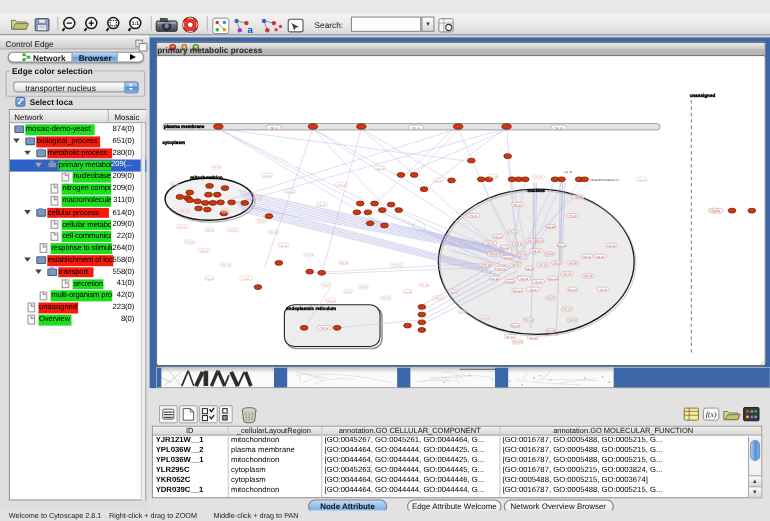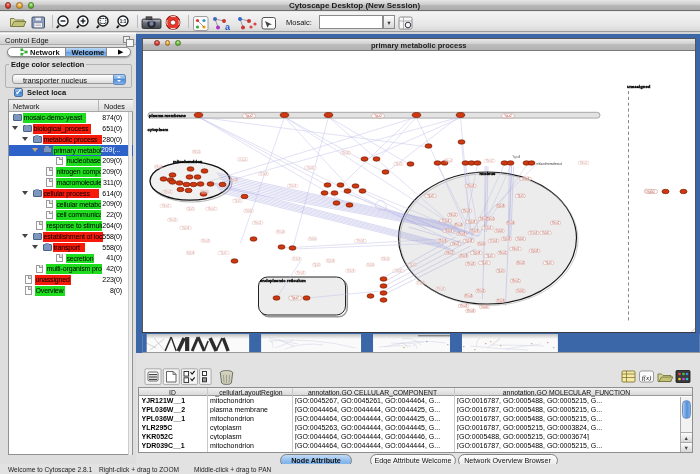--- a/index.html
+++ b/index.html
@@ -120,12 +120,6 @@
 <body>
 <div id="app">
 
-  <div id="titlebar" class="abs">
-    <div class="tl red" style="left:4.7px;"></div>
-    <div class="tl yel" style="left:16.2px;"></div>
-    <div class="tl grn" style="left:27.7px;"></div>
-    <div class="title" style="text-indent:9px;">Cytoscape Desktop (New Session)</div>
-  </div>
 
   <div id="toolbar" class="abs">
     <svg class="abs" style="left:0; top:0;" width="420" height="20" viewBox="0 0 420 20">

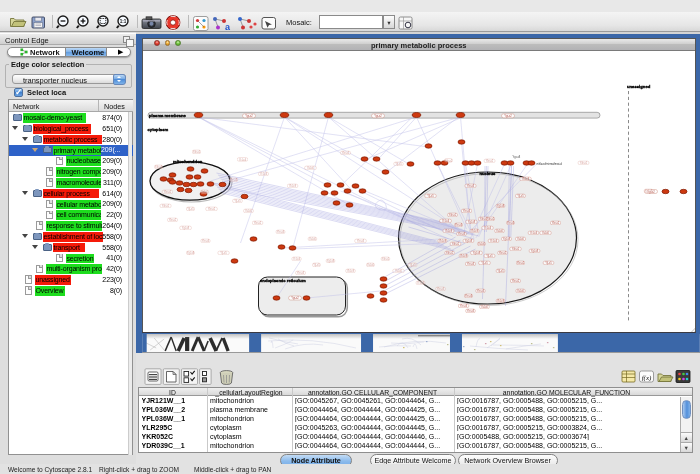--- a/index.html
+++ b/index.html
@@ -187,7 +187,7 @@
     <div class="sep" style="left:52px;"></div>
     <div class="sep" style="left:137px;"></div>
     <div class="sep" style="left:188px;"></div>
-    <div class="lbl" style="left:286px;">Mosaic:</div>
+    <div class="lbl" style="left:286px;">Search:</div>
     <div id="searchfield"></div>
     <div id="searchbtn">▼</div>
   </div>

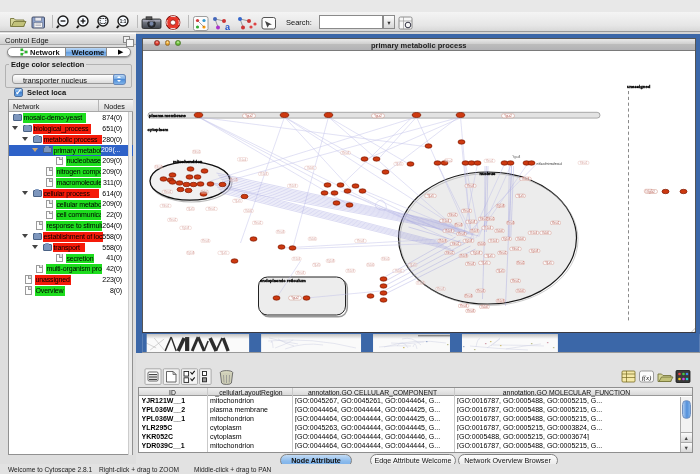--- a/index.html
+++ b/index.html
@@ -84,7 +84,7 @@
   border:1px solid #555; border-bottom:2px solid #3a3a42; }
 #nettitle { position:absolute; left:0; top:0; width:100%; height:12.5px;
   background:linear-gradient(#e9e9e9,#cfcfcf 45%,#bcbcbc 50%,#b2b2b5); border-bottom:1px solid #7a7a7a;}
-#nettitle .title { position:absolute; left:0; right:0; top:2.5px; text-align:center; font-size:7.5px; font-weight:bold; color:#222;}
+#nettitle .title { position:absolute; left:0; right:0; top:2.5px; text-align:left; font-size:7.5px; font-weight:bold; color:#222;}
 #netcanvas { position:absolute; left:0; top:13.5px; width:551.5px; height:279.5px; background:#fff; overflow:hidden;}
 
 #bstrip { position:absolute; left:6px; top:299.5px; width:558px; height:19.2px; background:#f8f8f8; }

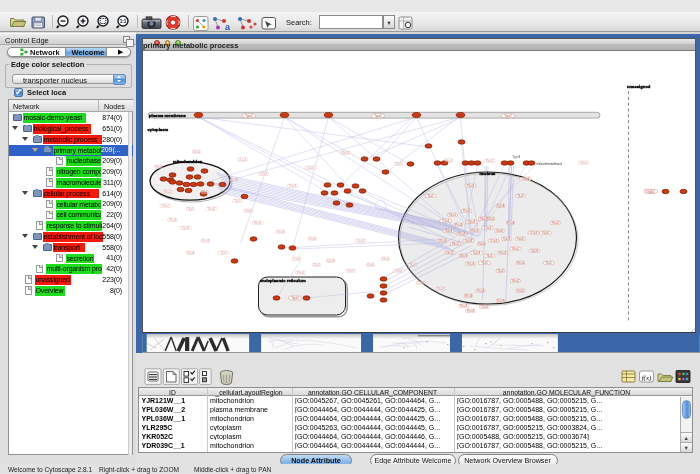--- a/index.html
+++ b/index.html
@@ -207,7 +207,7 @@
         <rect x="5.5" y="3" width="3" height="3" fill="#2db52d"></rect>
       </svg>
       <div class="t" style="left:22.5px;">Network</div>
-      <div class="t" style="left:64px;">Welcome</div>
+      <div class="t" style="left:64px;">Browser</div>
       <div id="tabarrow">▶</div>
     </div>
     <div id="grpbox"></div>

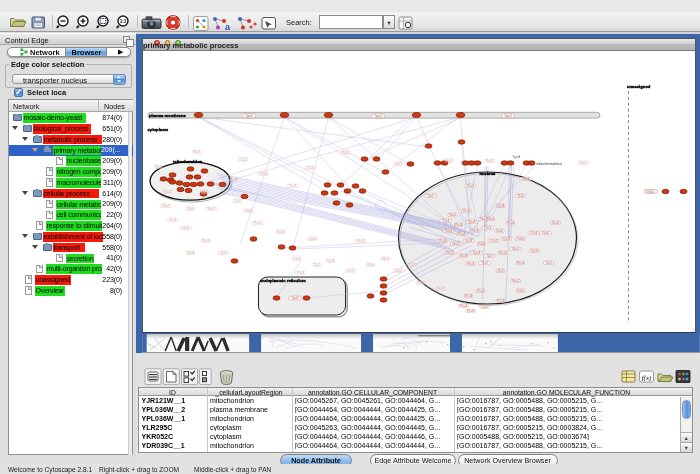--- a/index.html
+++ b/index.html
@@ -221,7 +221,7 @@
     <div id="tree">
       <div id="treehead">
           <span class="c1">Network</span>
-          <span class="c2">Nodes</span>
+          <span class="c2">Mosaic</span>
           <div class="dv"></div>
         </div>
       <div class="trow" style="top:12.4px;">

